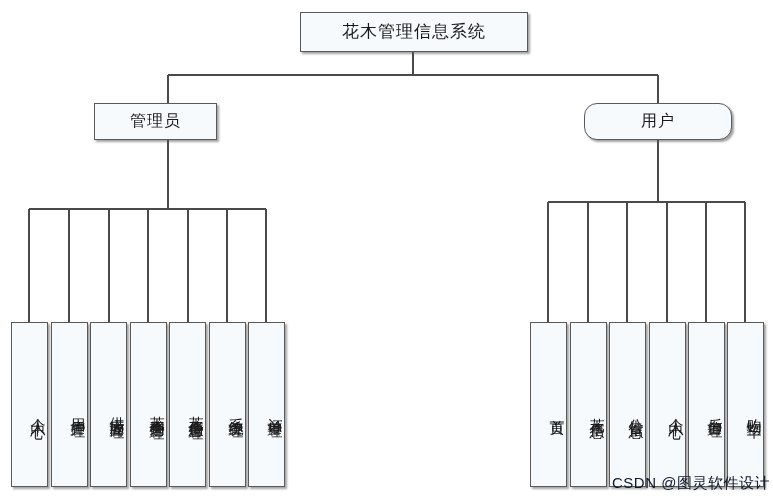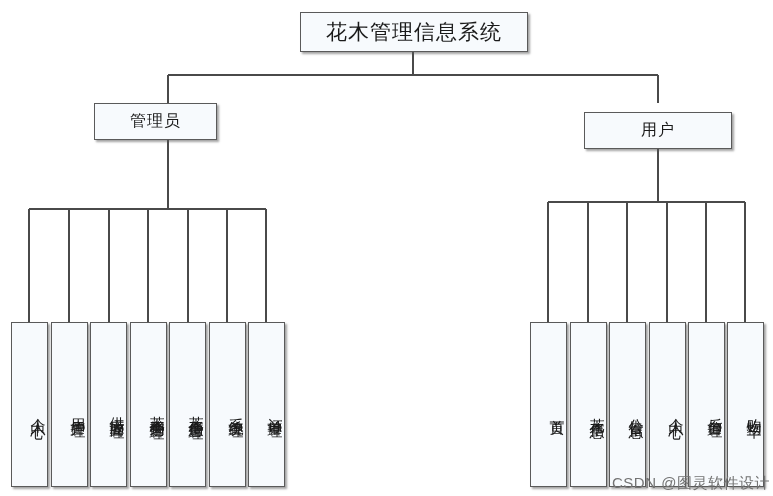--- a/index.html
+++ b/index.html
@@ -46,7 +46,7 @@
   }
 
   .node-root {
-    font-size: 21px;
+    font-size: 17px;
     letter-spacing: 1px;
   }
 

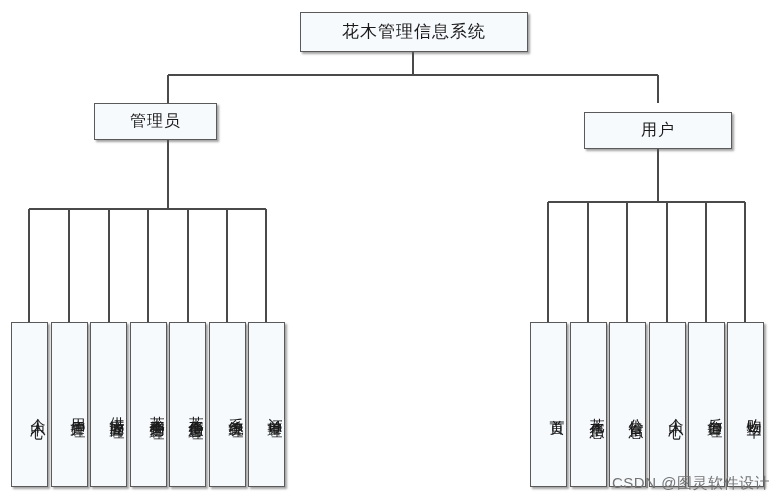--- a/index.html
+++ b/index.html
@@ -123,7 +123,7 @@
 
   <div class="node node-branch" style="left:94px; top:103px; width:123px; height:37px;">管理员</div>
 
-  <div class="node node-branch" style="left:584px; top:112px; width:148px; height:37px;">用户</div>
+  <div class="node node-branch" style="left:584px; top:103px; width:148px; height:37px;border-radius:13px;">用户</div>
 
   <div class="node node-leaf" style="left:11px; top:322px; width:37px; height:165px;">个人中心</div>
 

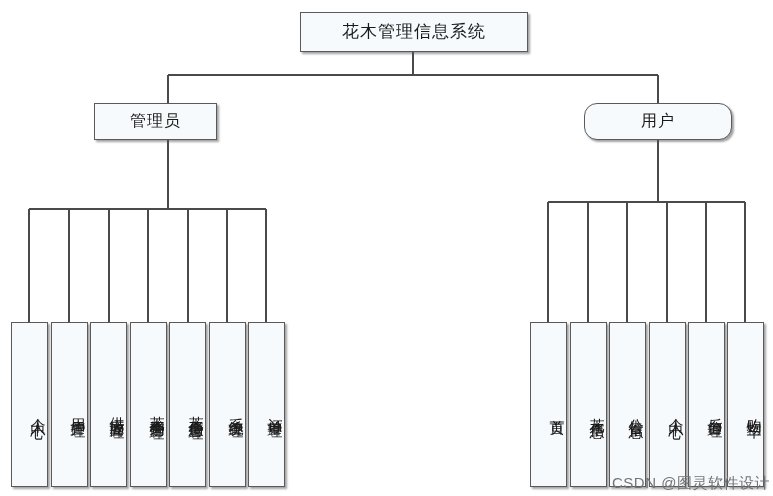--- a/index.html
+++ b/index.html
@@ -72,7 +72,7 @@
     left: 612px;
     top: 474px;
     font-size: 15px;
-    color: #737373;
+    color: #0f172a;
     letter-spacing: 0.5px;
     white-space: nowrap;
     user-select: none;

